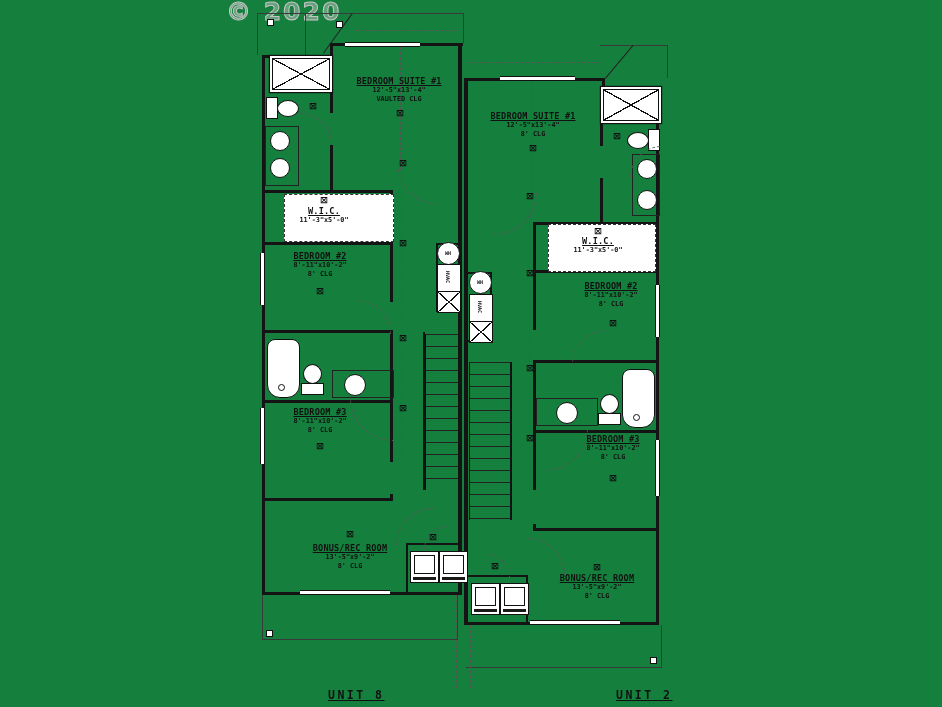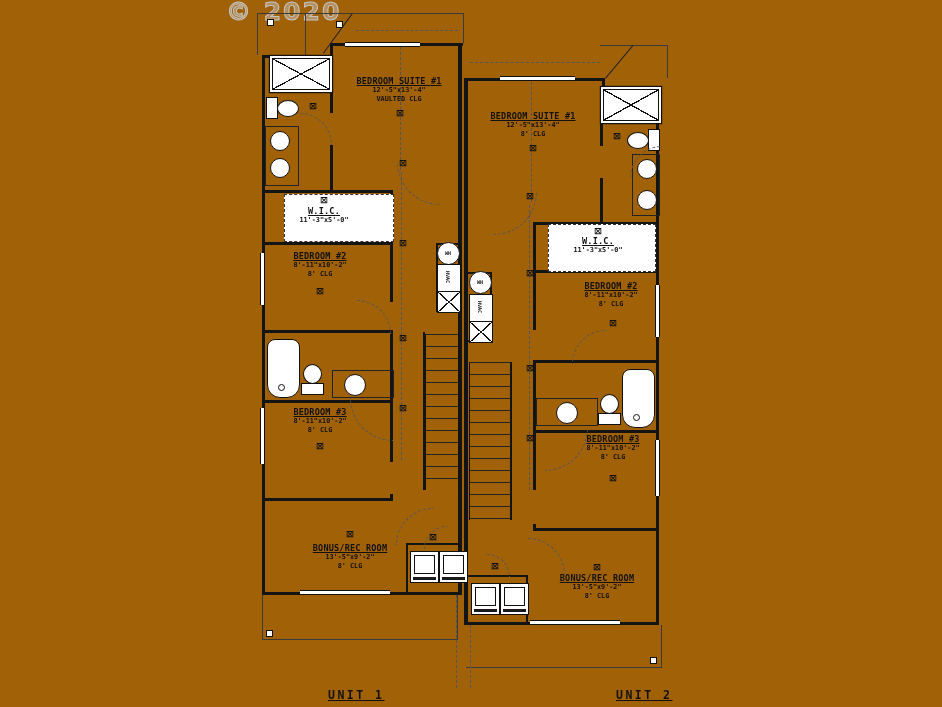--- a/index.html
+++ b/index.html
@@ -3,7 +3,7 @@
 <meta charset="utf-8">
 <style>
   html,body{margin:0;padding:0;background:#fff;}
-  .canvas{position:relative;width:942px;height:707px;background:#a16207;overflow:hidden;
+  .canvas{position:relative;width:942px;height:707px;background:#15803d;overflow:hidden;
           font-family:"DejaVu Sans Mono", monospace;color:#111;}
   
   .w{position:absolute;background:#141414;}

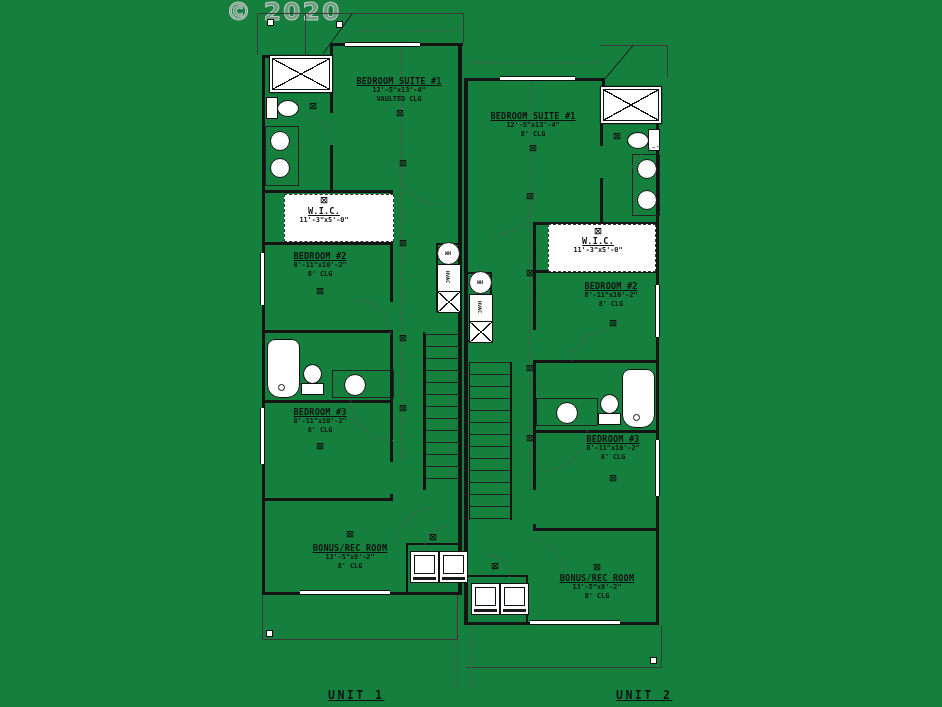--- a/index.html
+++ b/index.html
@@ -285,7 +285,7 @@
   <span class="fan" style="left:530px;top:368px">⊠</span>
   <span class="fan" style="left:530px;top:438px">⊠</span>
 
-  <div class="unit-lbl" style="left:328px;top:688px">UNIT 1</div>
+  <div class="unit-lbl" style="left:328px;top:688px">UNIT 8</div>
   <div class="unit-lbl" style="left:616px;top:688px">UNIT 2</div>
 
 </div>

